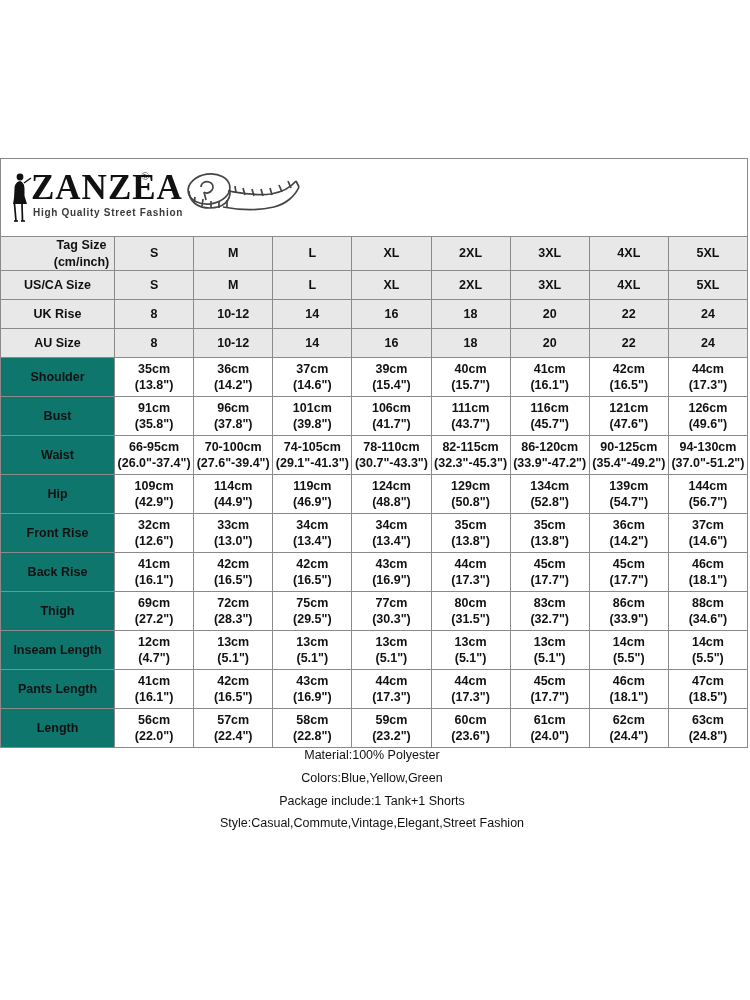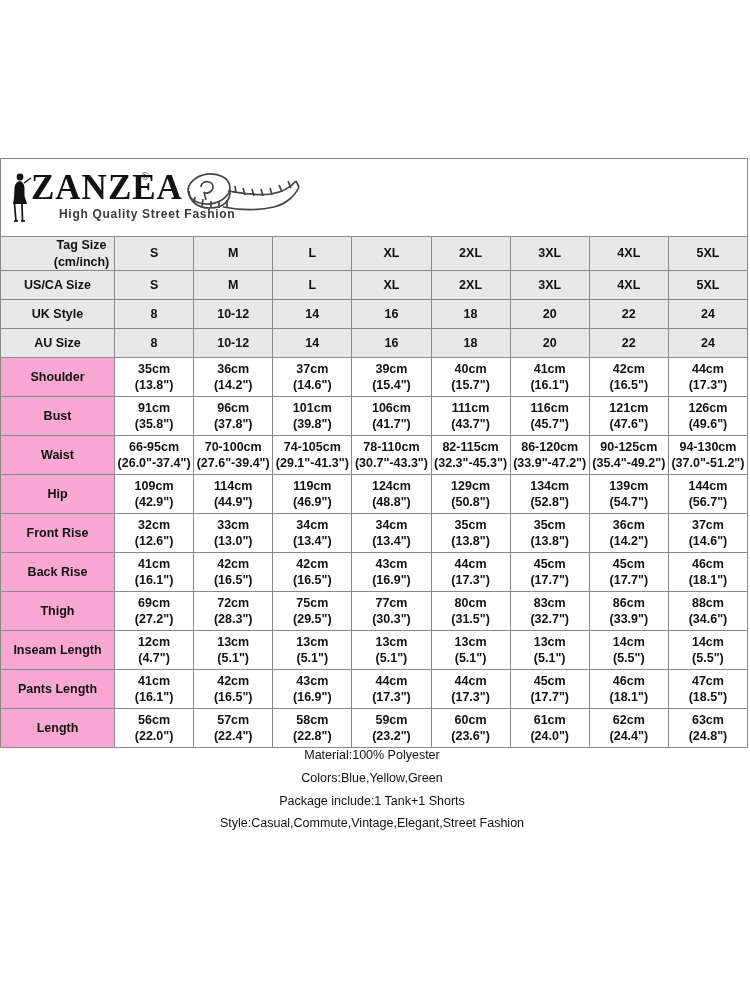--- a/index.html
+++ b/index.html
@@ -79,12 +79,11 @@
     left: 32px;
     top: 48px;
     font-family: "Liberation Sans", sans-serif;
-    font-size: 12px;
+    font-size: 10px;
     font-weight: bold;
     letter-spacing: 0.7px;
     color: #3a3a3a;
     white-space: nowrap;
-    margin-left: 26px;
   }
 
   

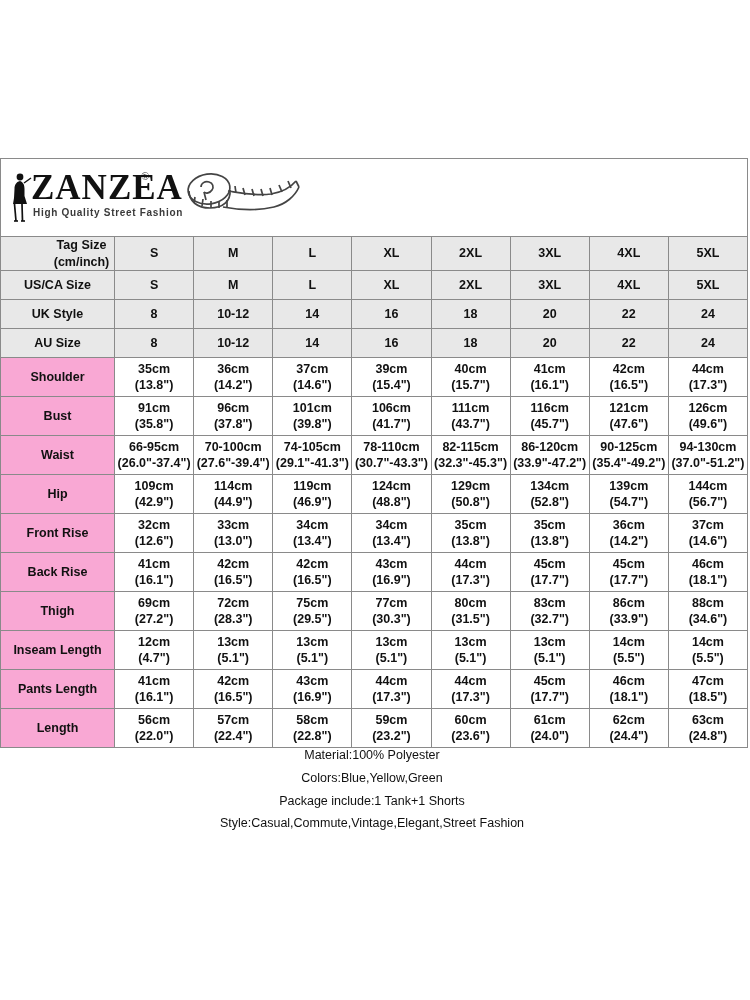--- a/index.html
+++ b/index.html
@@ -235,7 +235,7 @@
           <td>5XL</td>
         </tr>
         <tr class="sizerow">
-          <td class="label">UK Style</td>
+          <td class="label">UK Rise</td>
           <td>8</td>
           <td>10-12</td>
           <td>14</td>

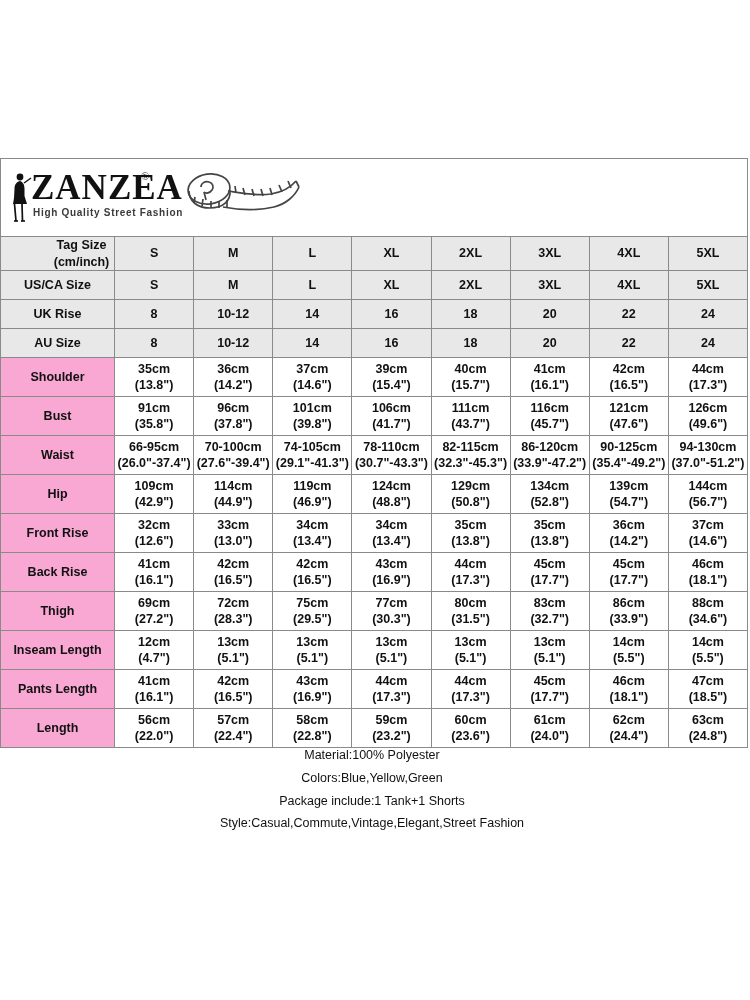--- a/index.html
+++ b/index.html
@@ -129,7 +129,7 @@
     line-height: 1.32;
   }
   #size-table td.label {
-    background: #f9a8d4;
+    background: #0f766e;
     width: 113px;
     font-size: 12.5px;
   }

